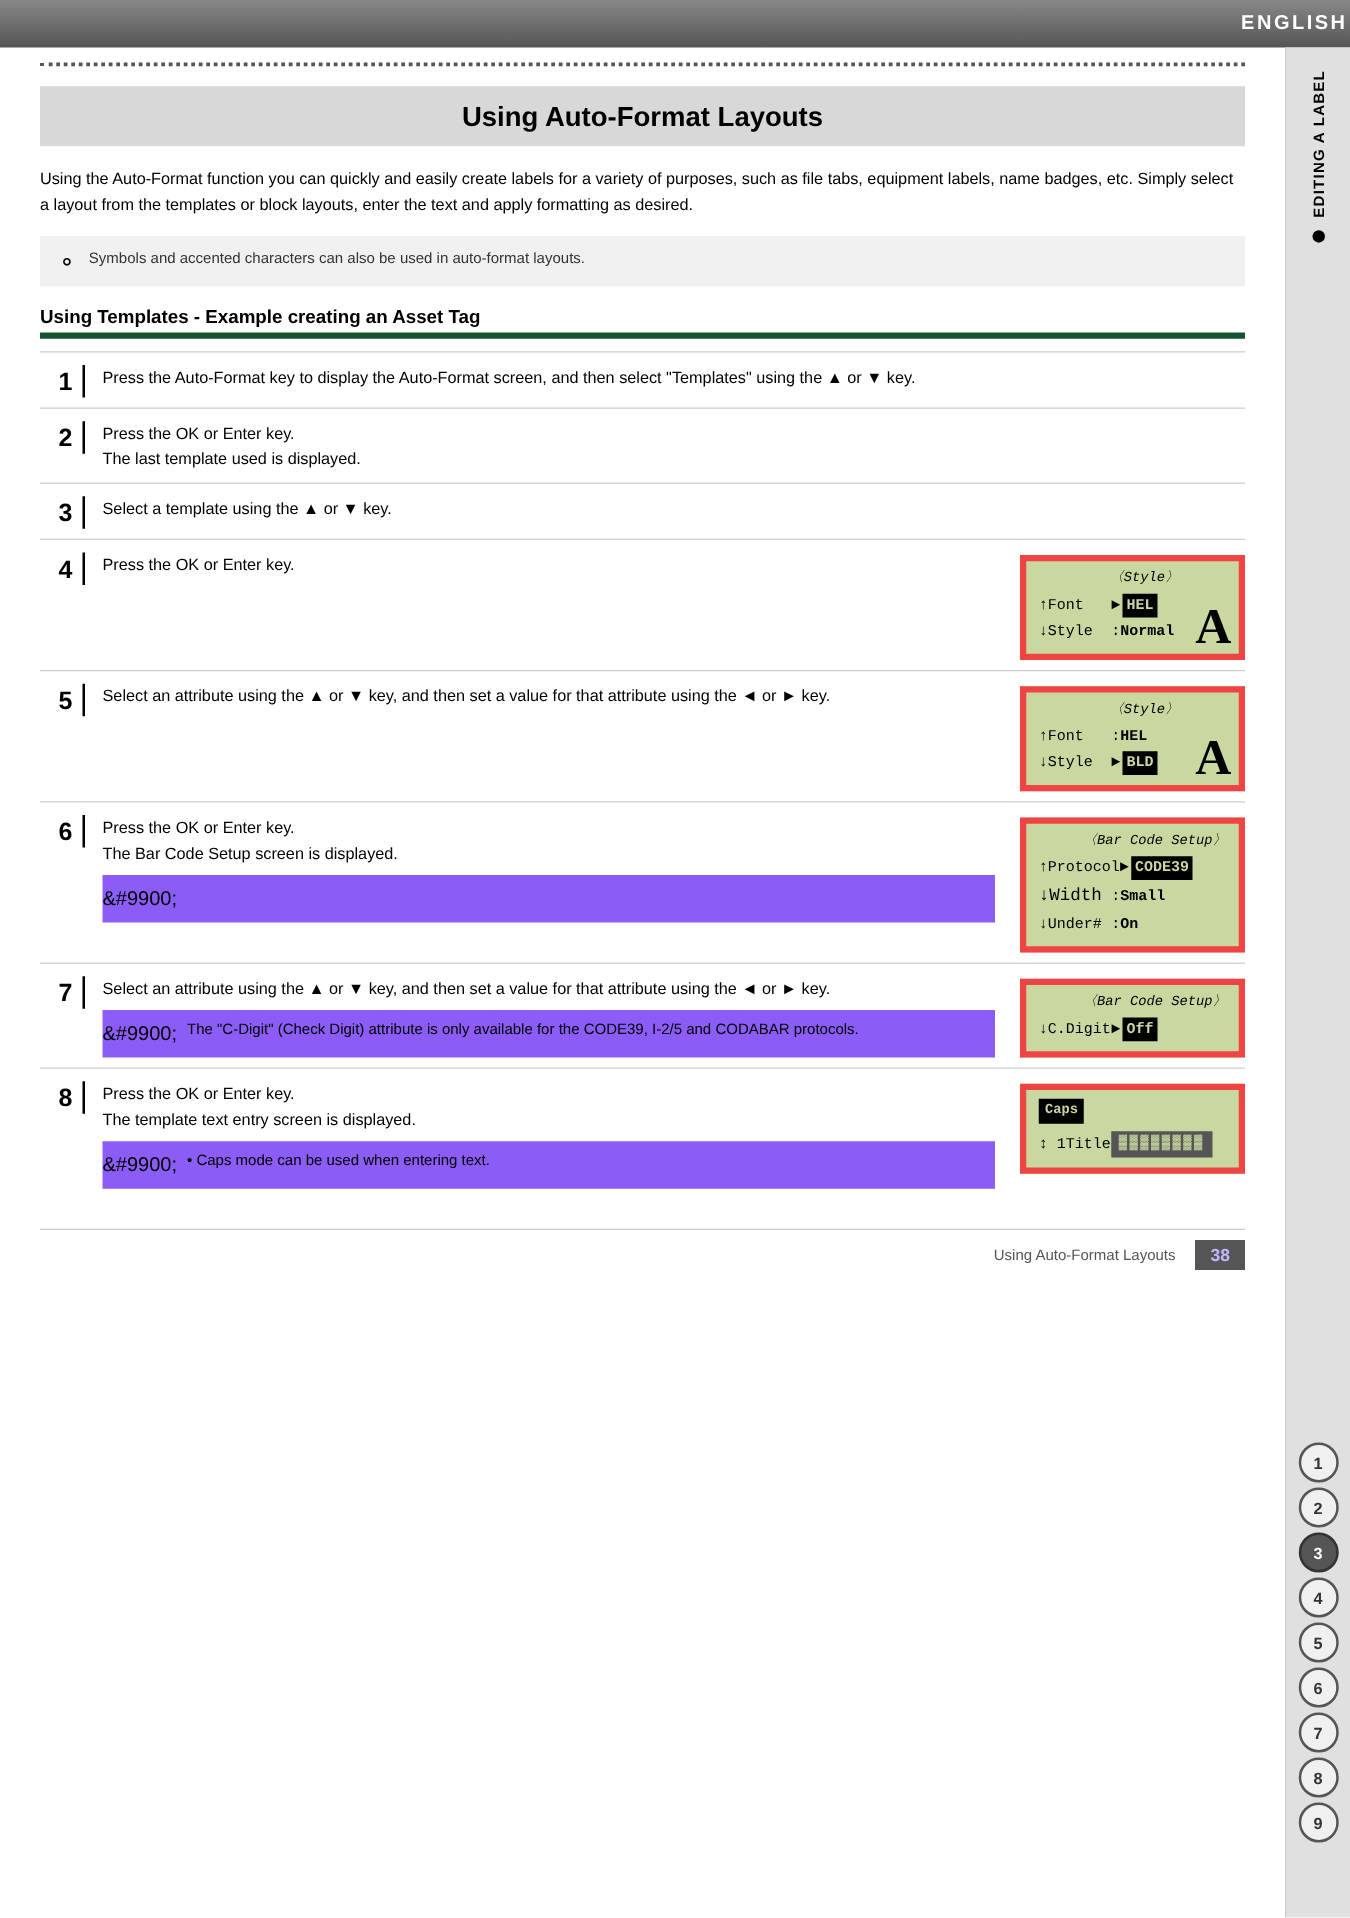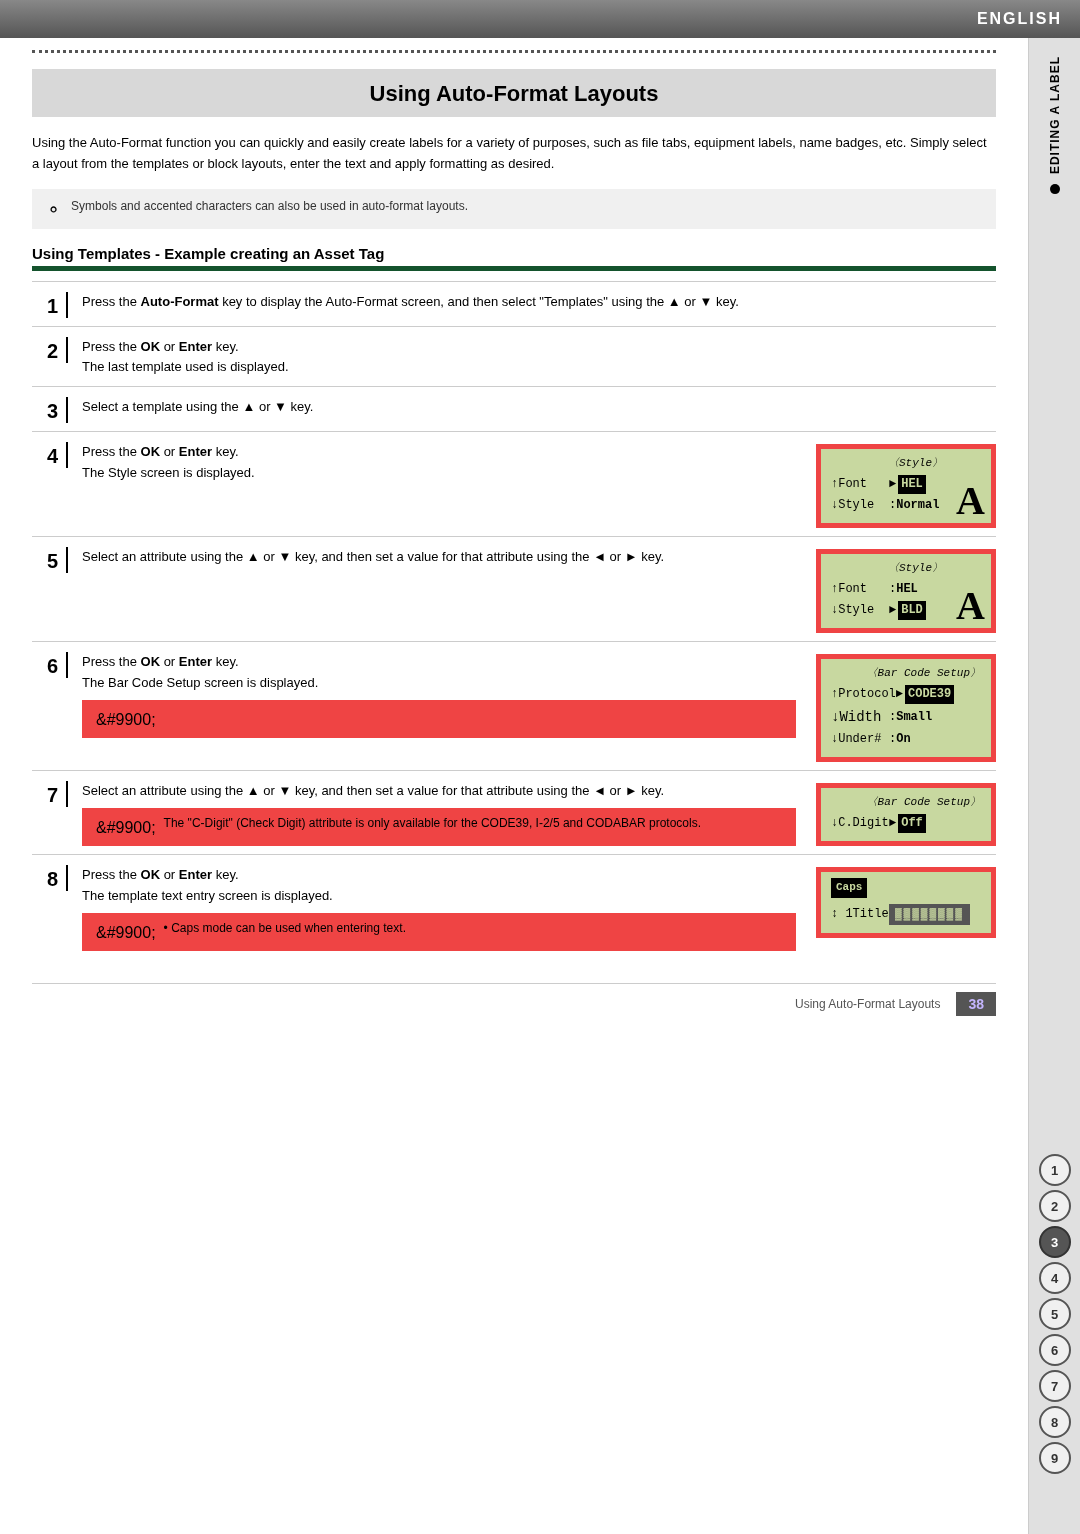--- a/index.html
+++ b/index.html
@@ -22,7 +22,7 @@
       display: flex;
       align-items: center;
       justify-content: flex-end;
-      padding-right: 18px;
+      padding-right: 2px;
     }
     .top-bar-label {
       color: #fff;

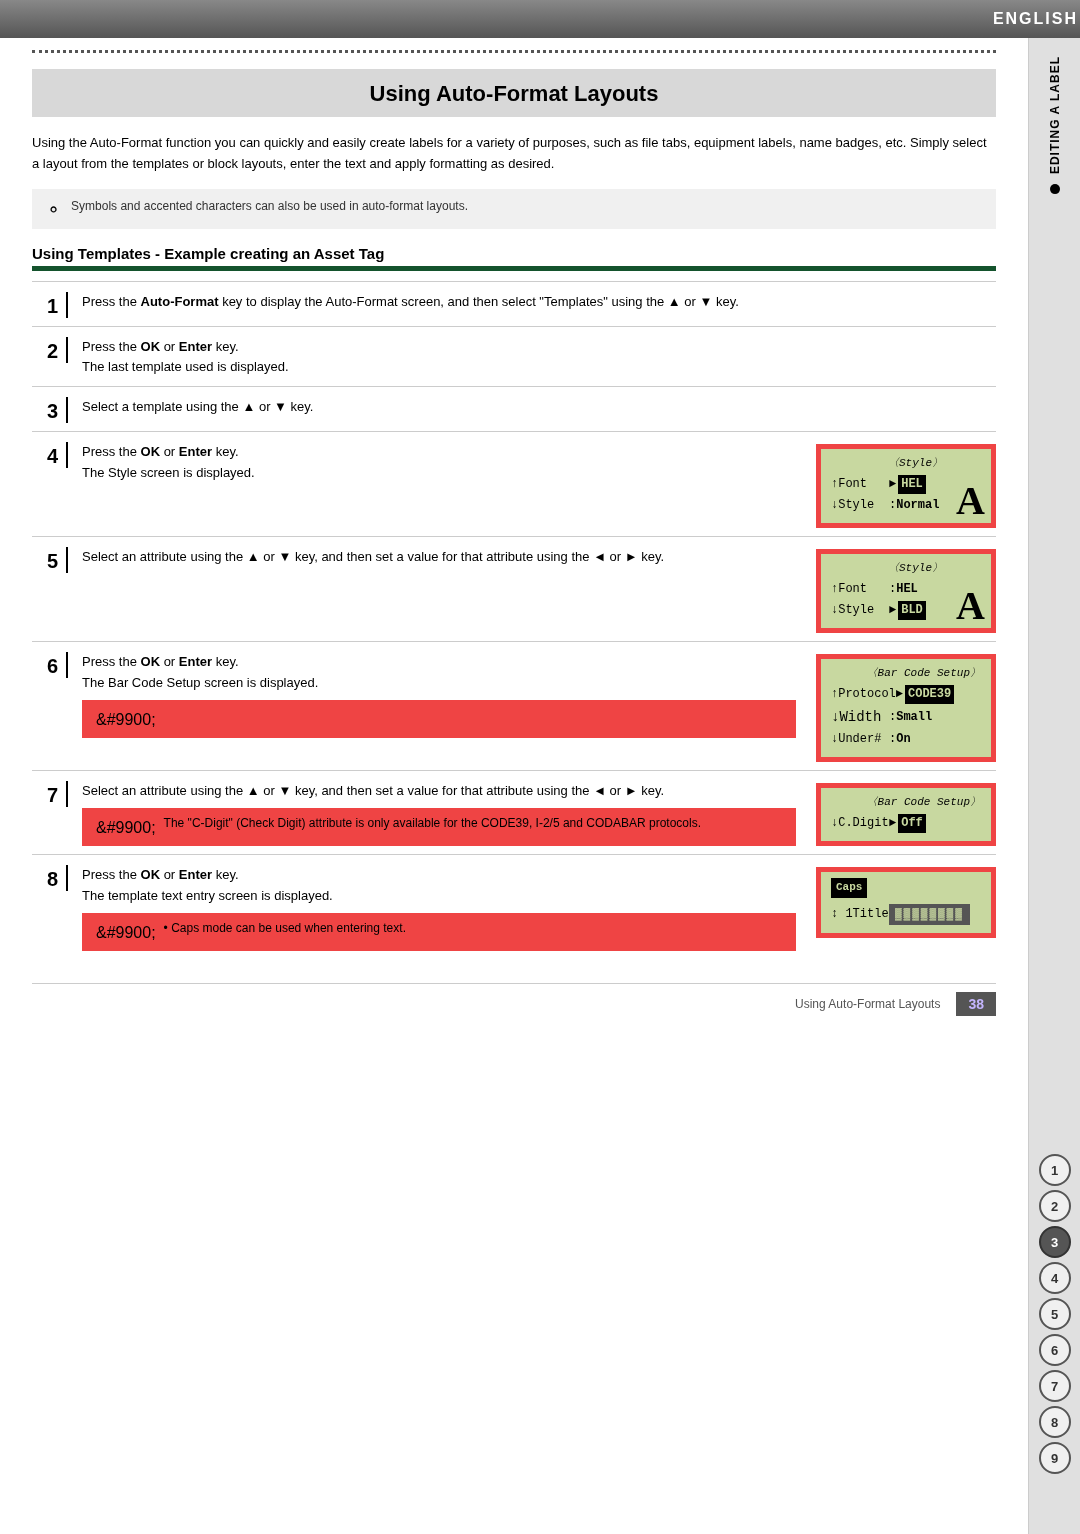--- a/index.html
+++ b/index.html
@@ -184,7 +184,7 @@
       line-height: 1.6;
     }
     .step-content b {
-      font-weight: bold;
+      font-weight: normal;
       text-align: right;
     }
     .step-screen {

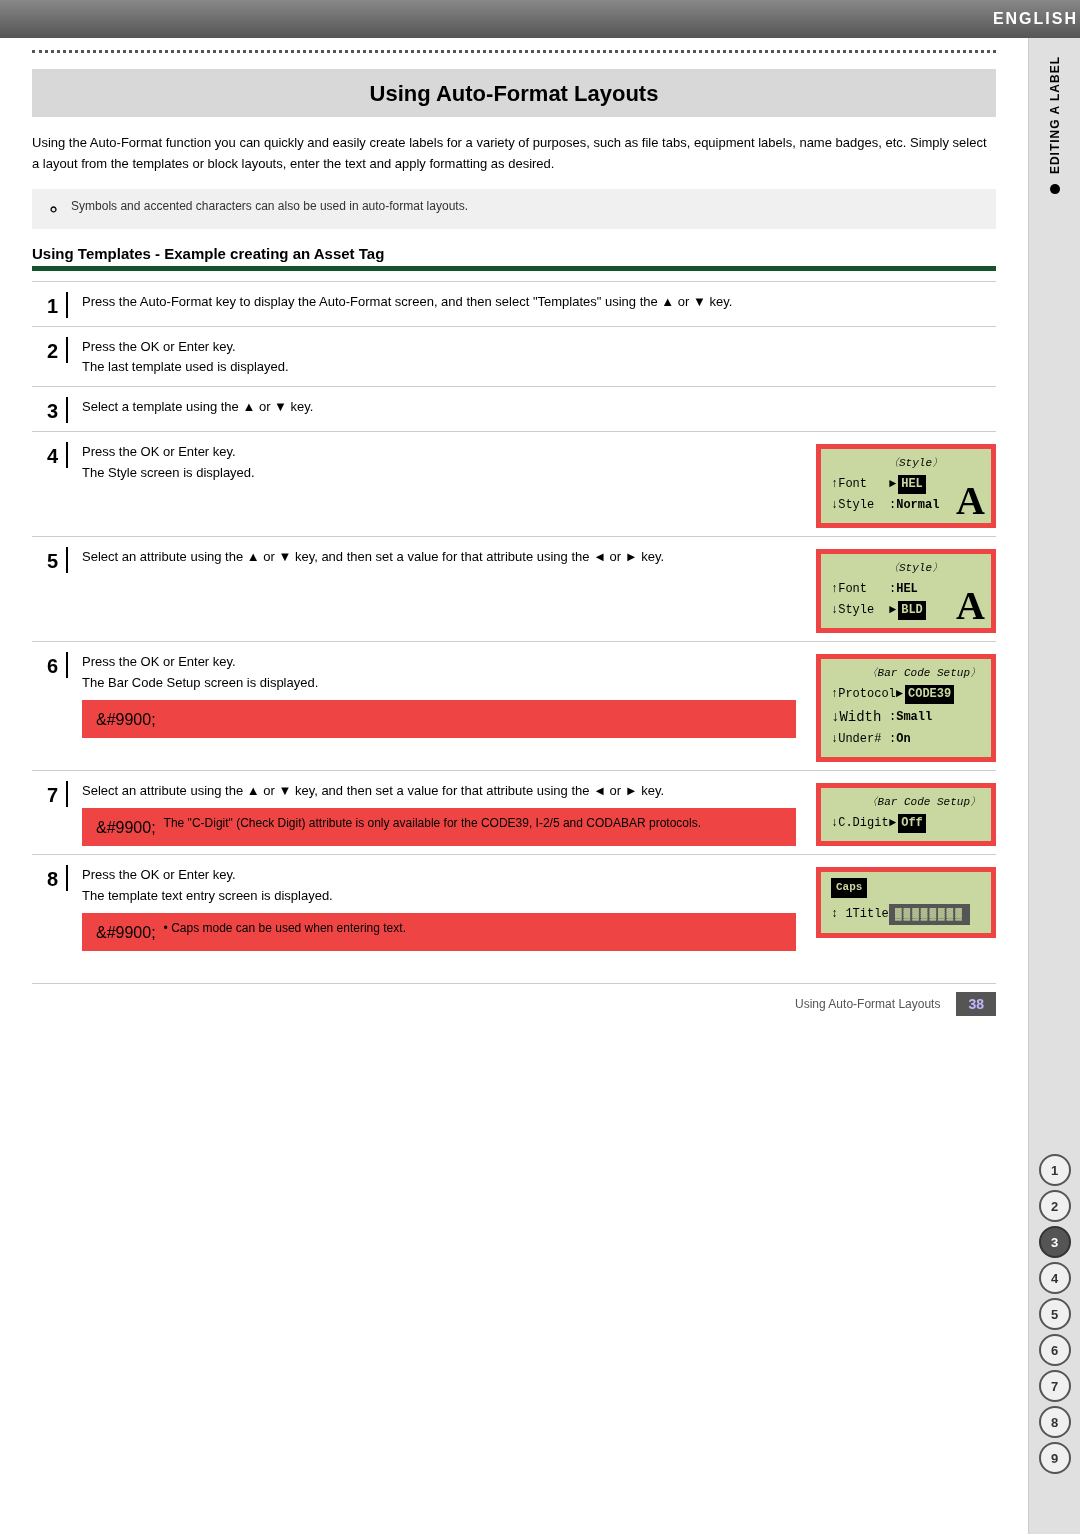--- a/index.html
+++ b/index.html
@@ -356,7 +356,6 @@
           </div>
           <div>
             <div>Press the <b>OK</b> or <b>Enter</b> key.</div>
-            <div>The Style screen is displayed.</div>
           </div>
         </div>
       </div>

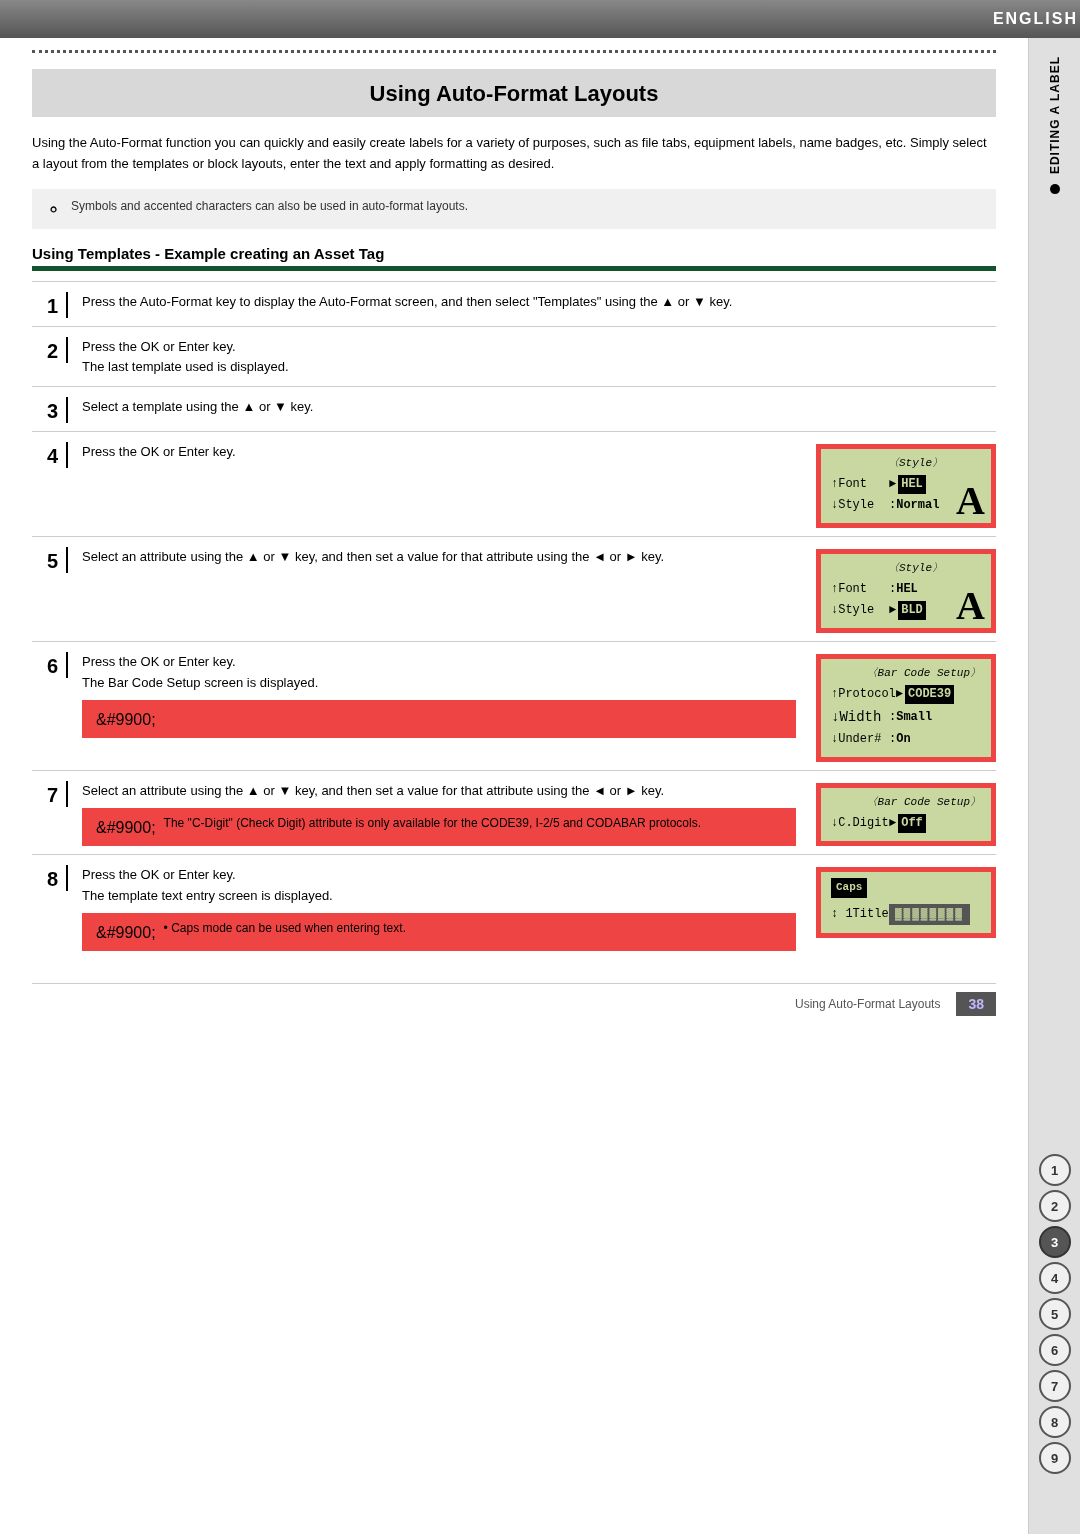--- a/index.html
+++ b/index.html
@@ -238,8 +238,8 @@
 
     
     .step-note {
-      background: #ef4444;
-      padding: 6px 14px;
+      background: #8b5cf6;
+      padding: 6px 0;
       margin-top: 6px;
       font-size: 12px;
       line-height: 1.5;

